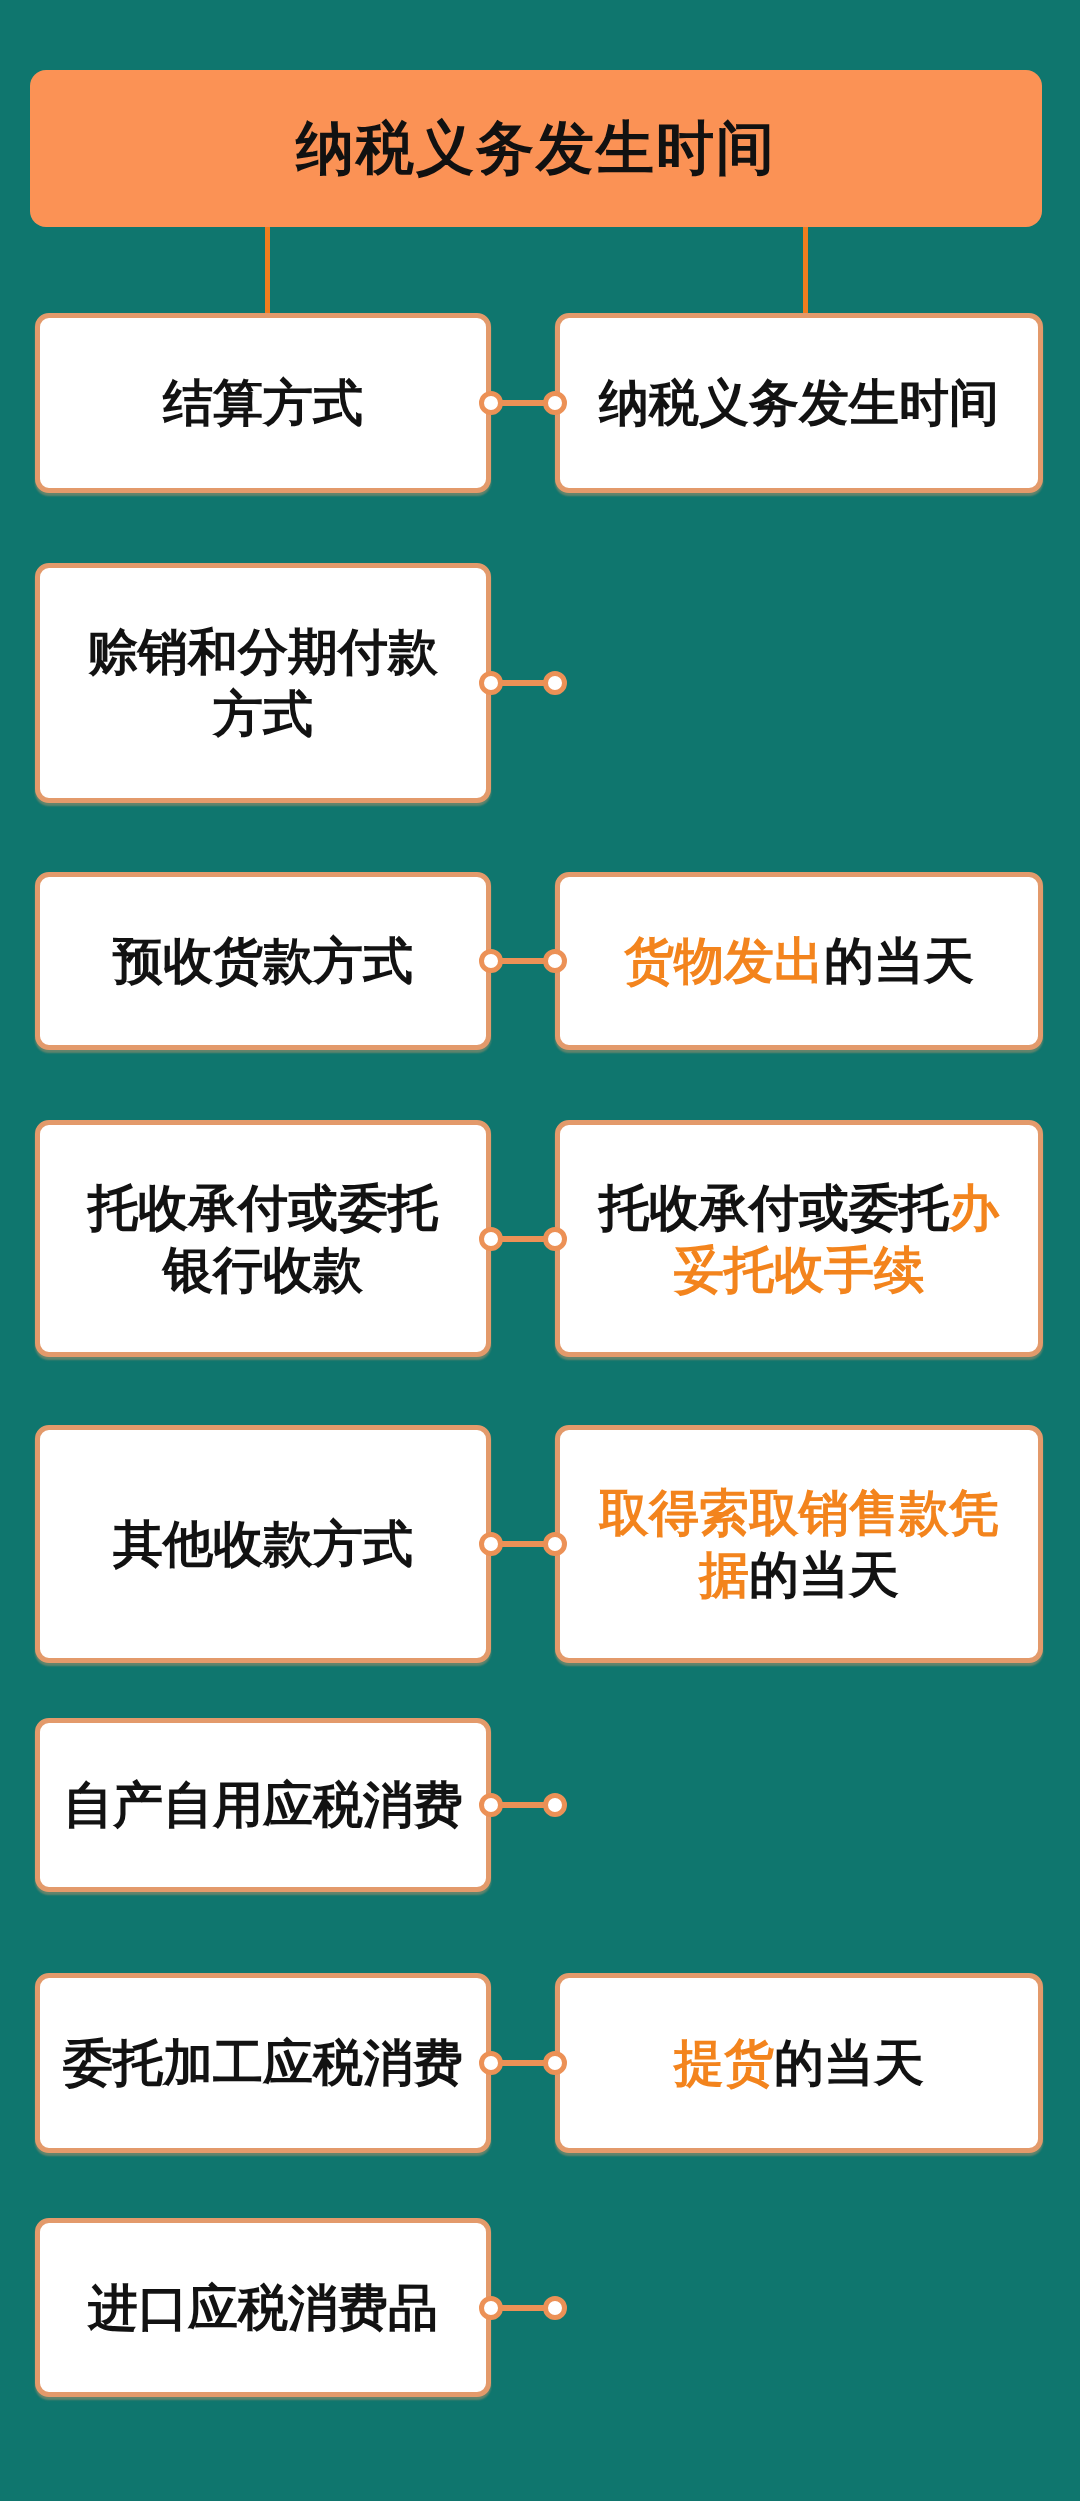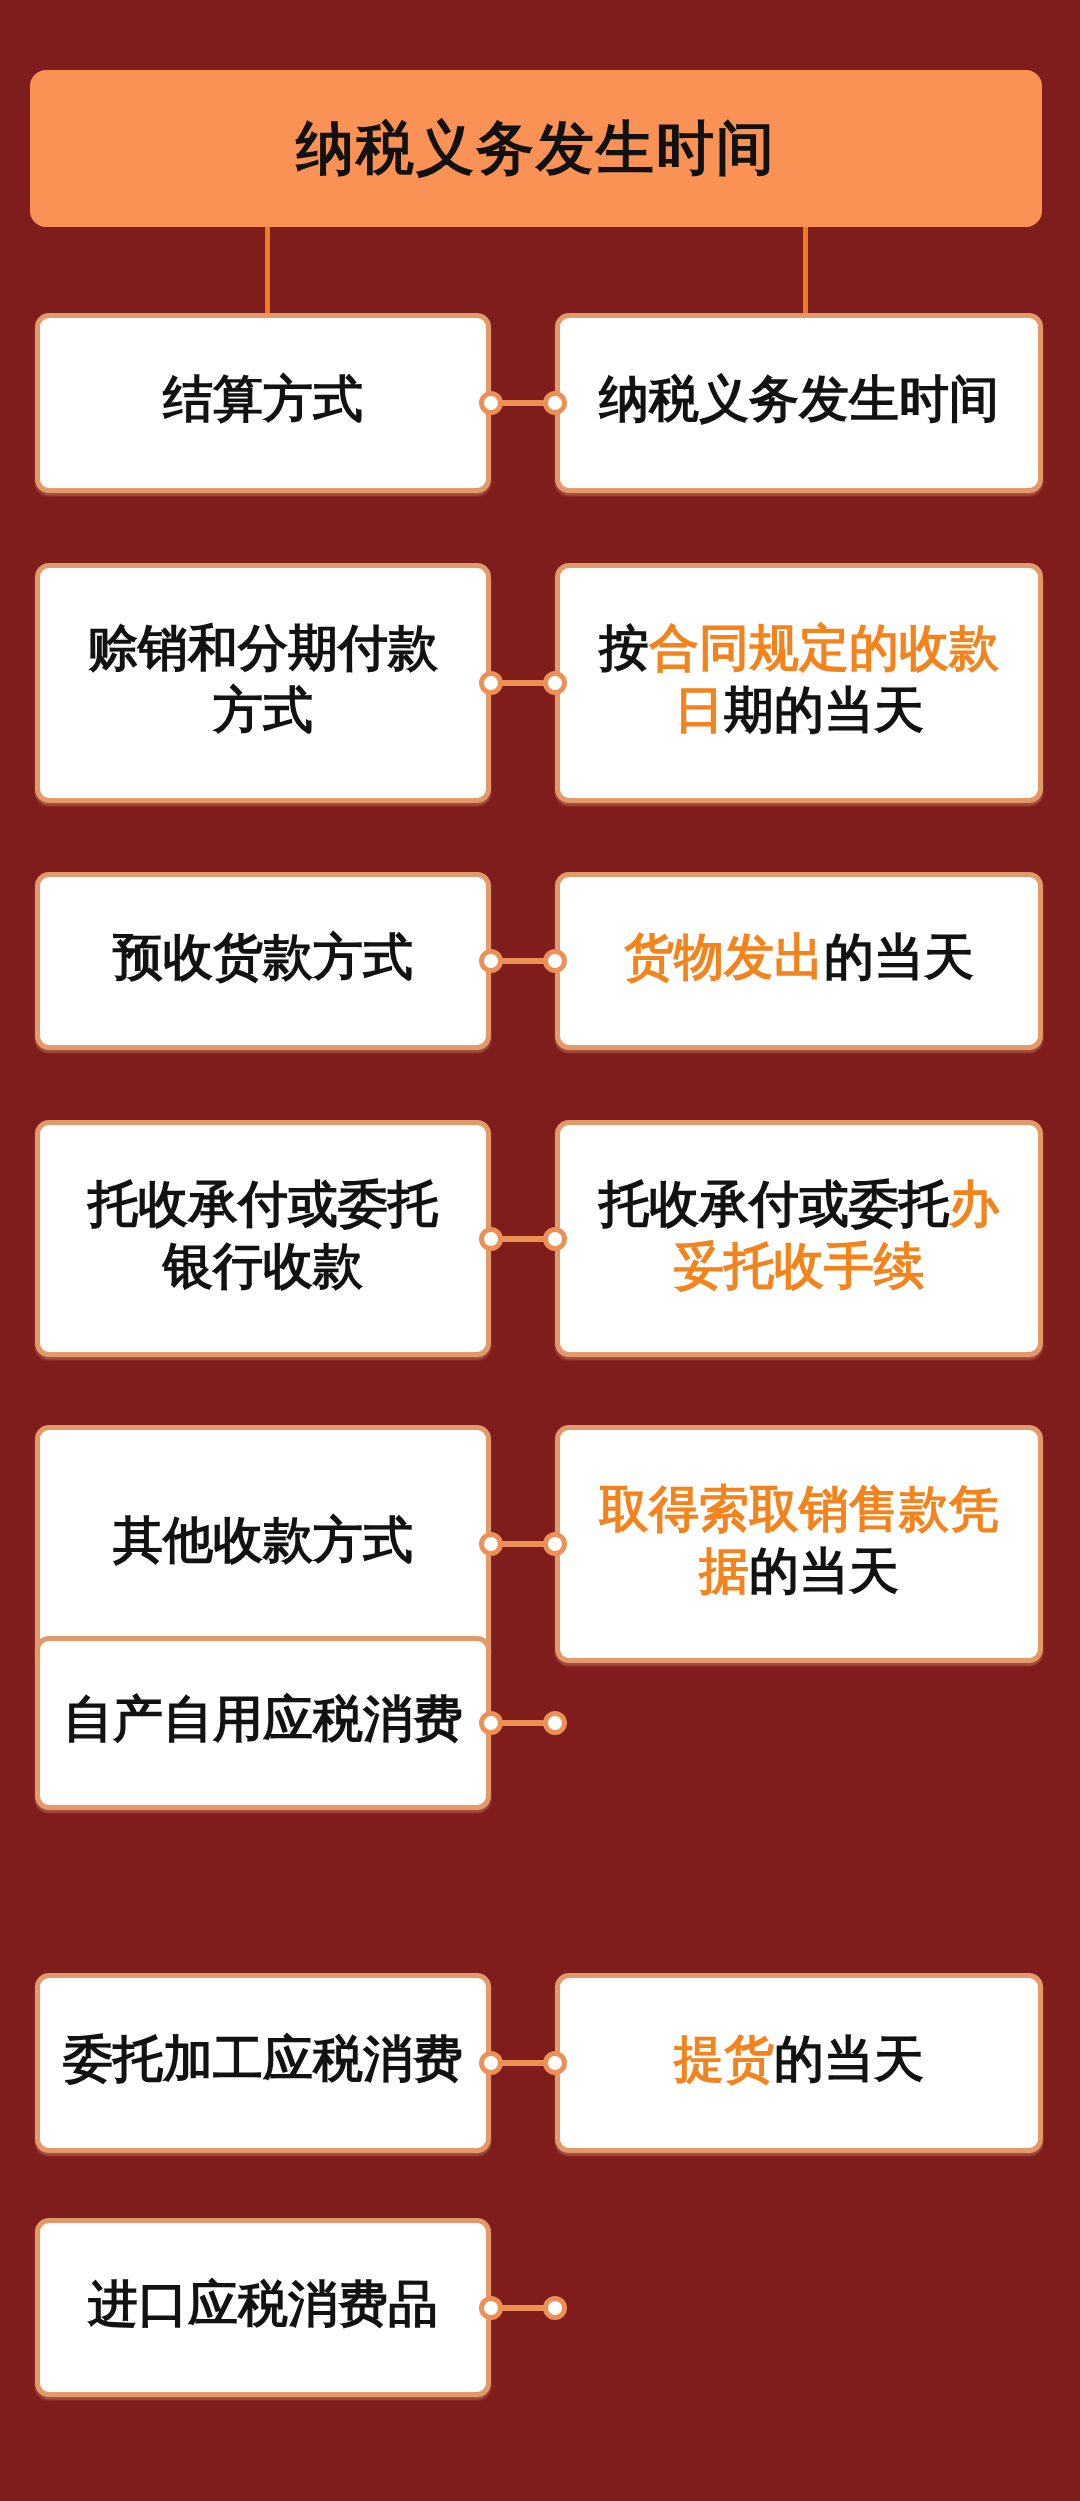--- a/index.html
+++ b/index.html
@@ -7,8 +7,8 @@
     position:relative;
     width:1080px;
     height:2501px;
-    background:#7f1d1d;
-    font-family:Liberation Mono, monospace;
+    background:#0f766e;
+    font-family:Liberation Sans, sans-serif;
     overflow:hidden;
   }
   .header-box{

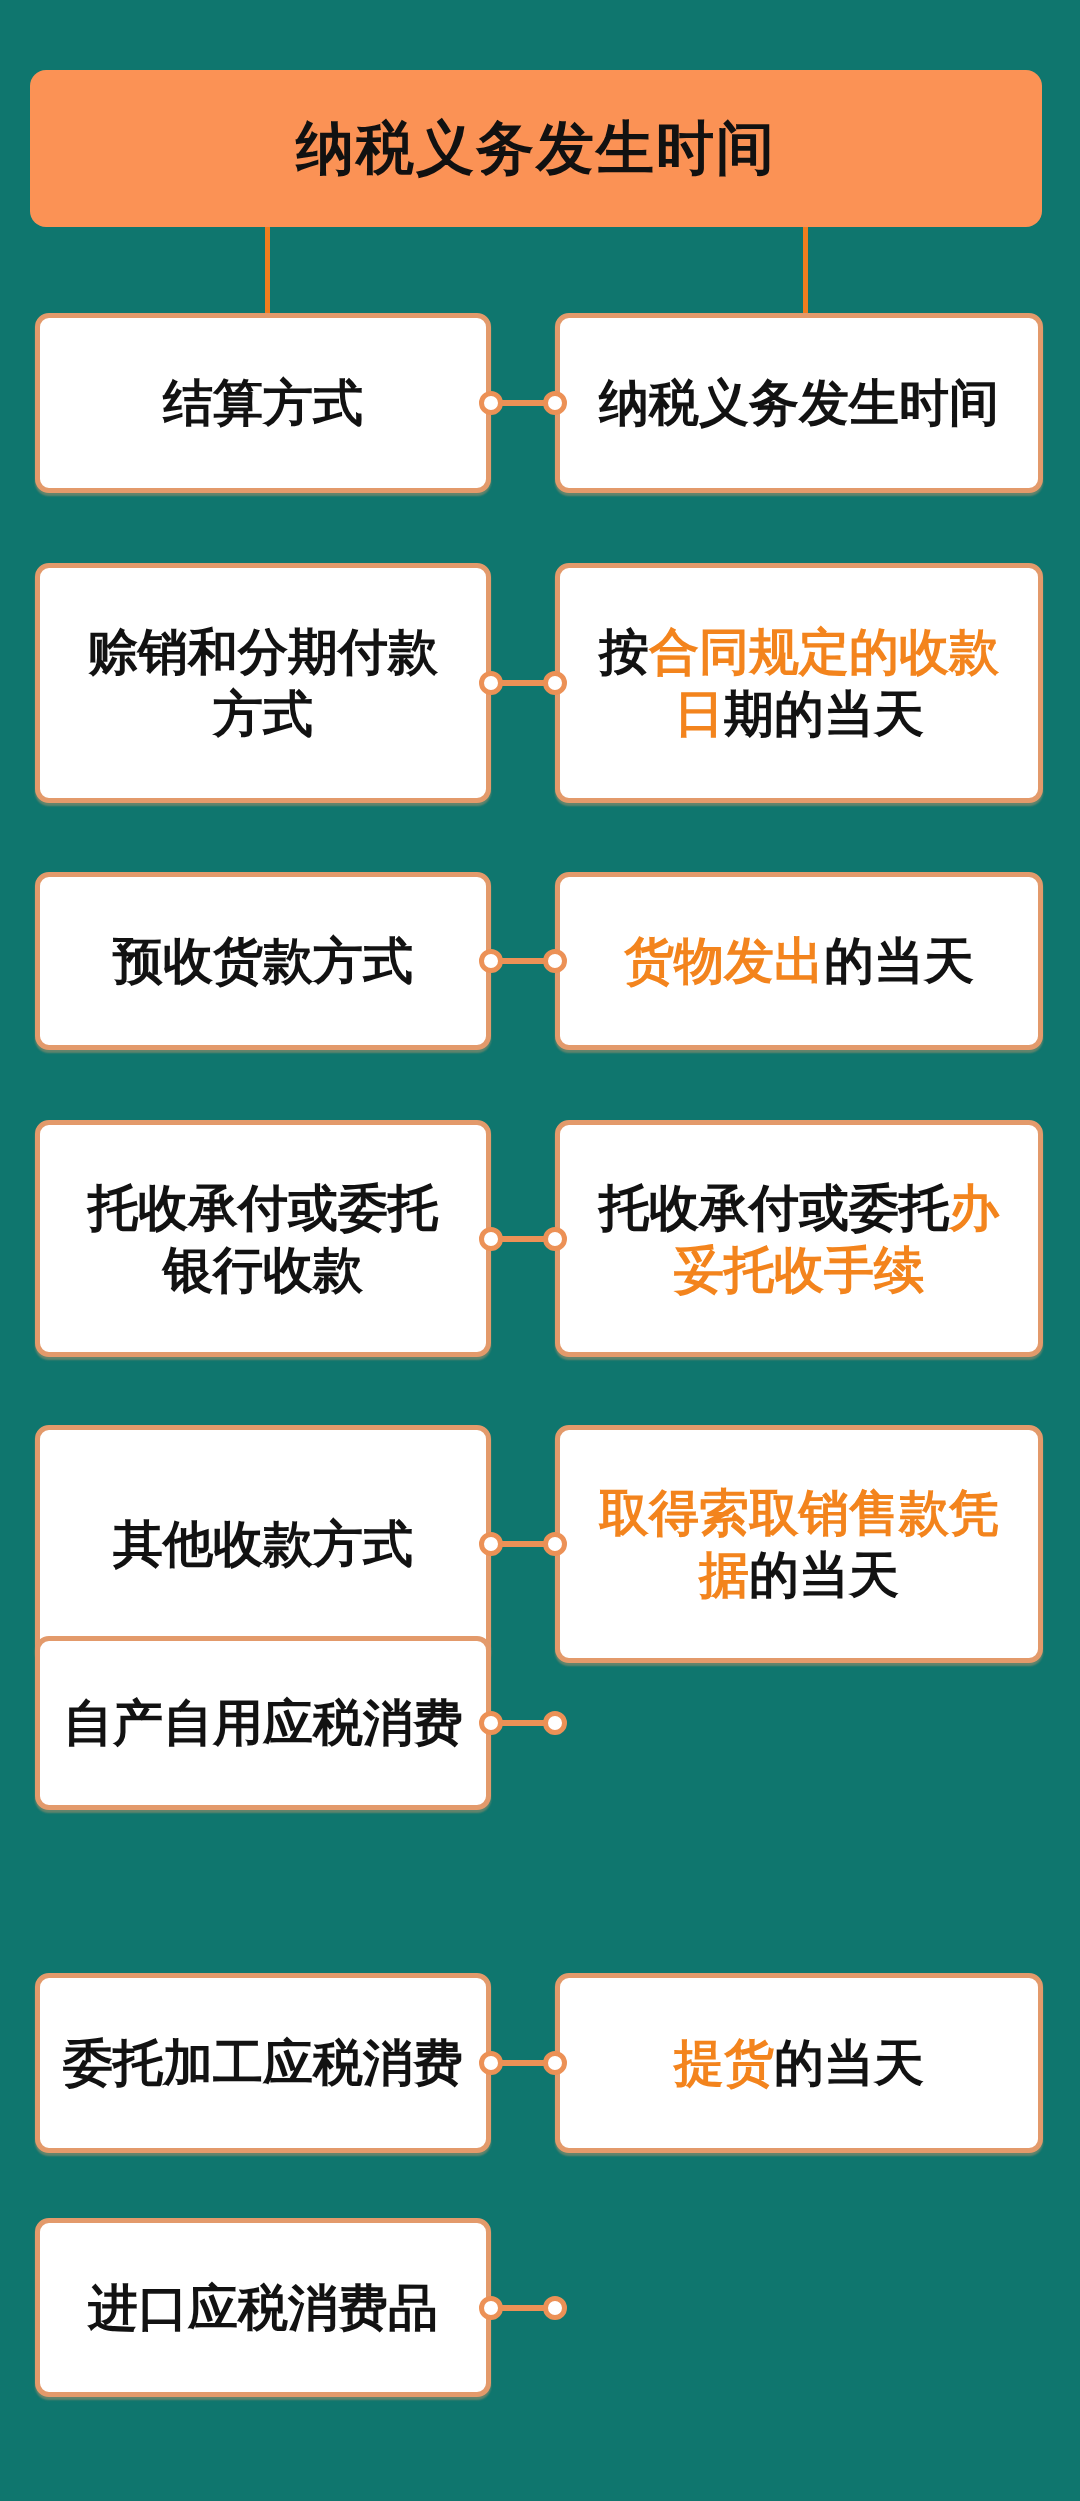--- a/index.html
+++ b/index.html
@@ -104,12 +104,6 @@
     <div class="hbar"></div>
     <div class="dot dot-left"></div>
     <div class="dot dot-right"></div>
-    <div class="box box-right">
-      <div>
-          <div class="tline"><span>按</span><span class="hl">合同规定的收款</span></div>
-          <div class="tline"><span class="hl">日</span><span>期的当天</span></div>
-        </div>
-    </div>
   </div>
 
   <div class="row" style="top:872px;height:178px;">

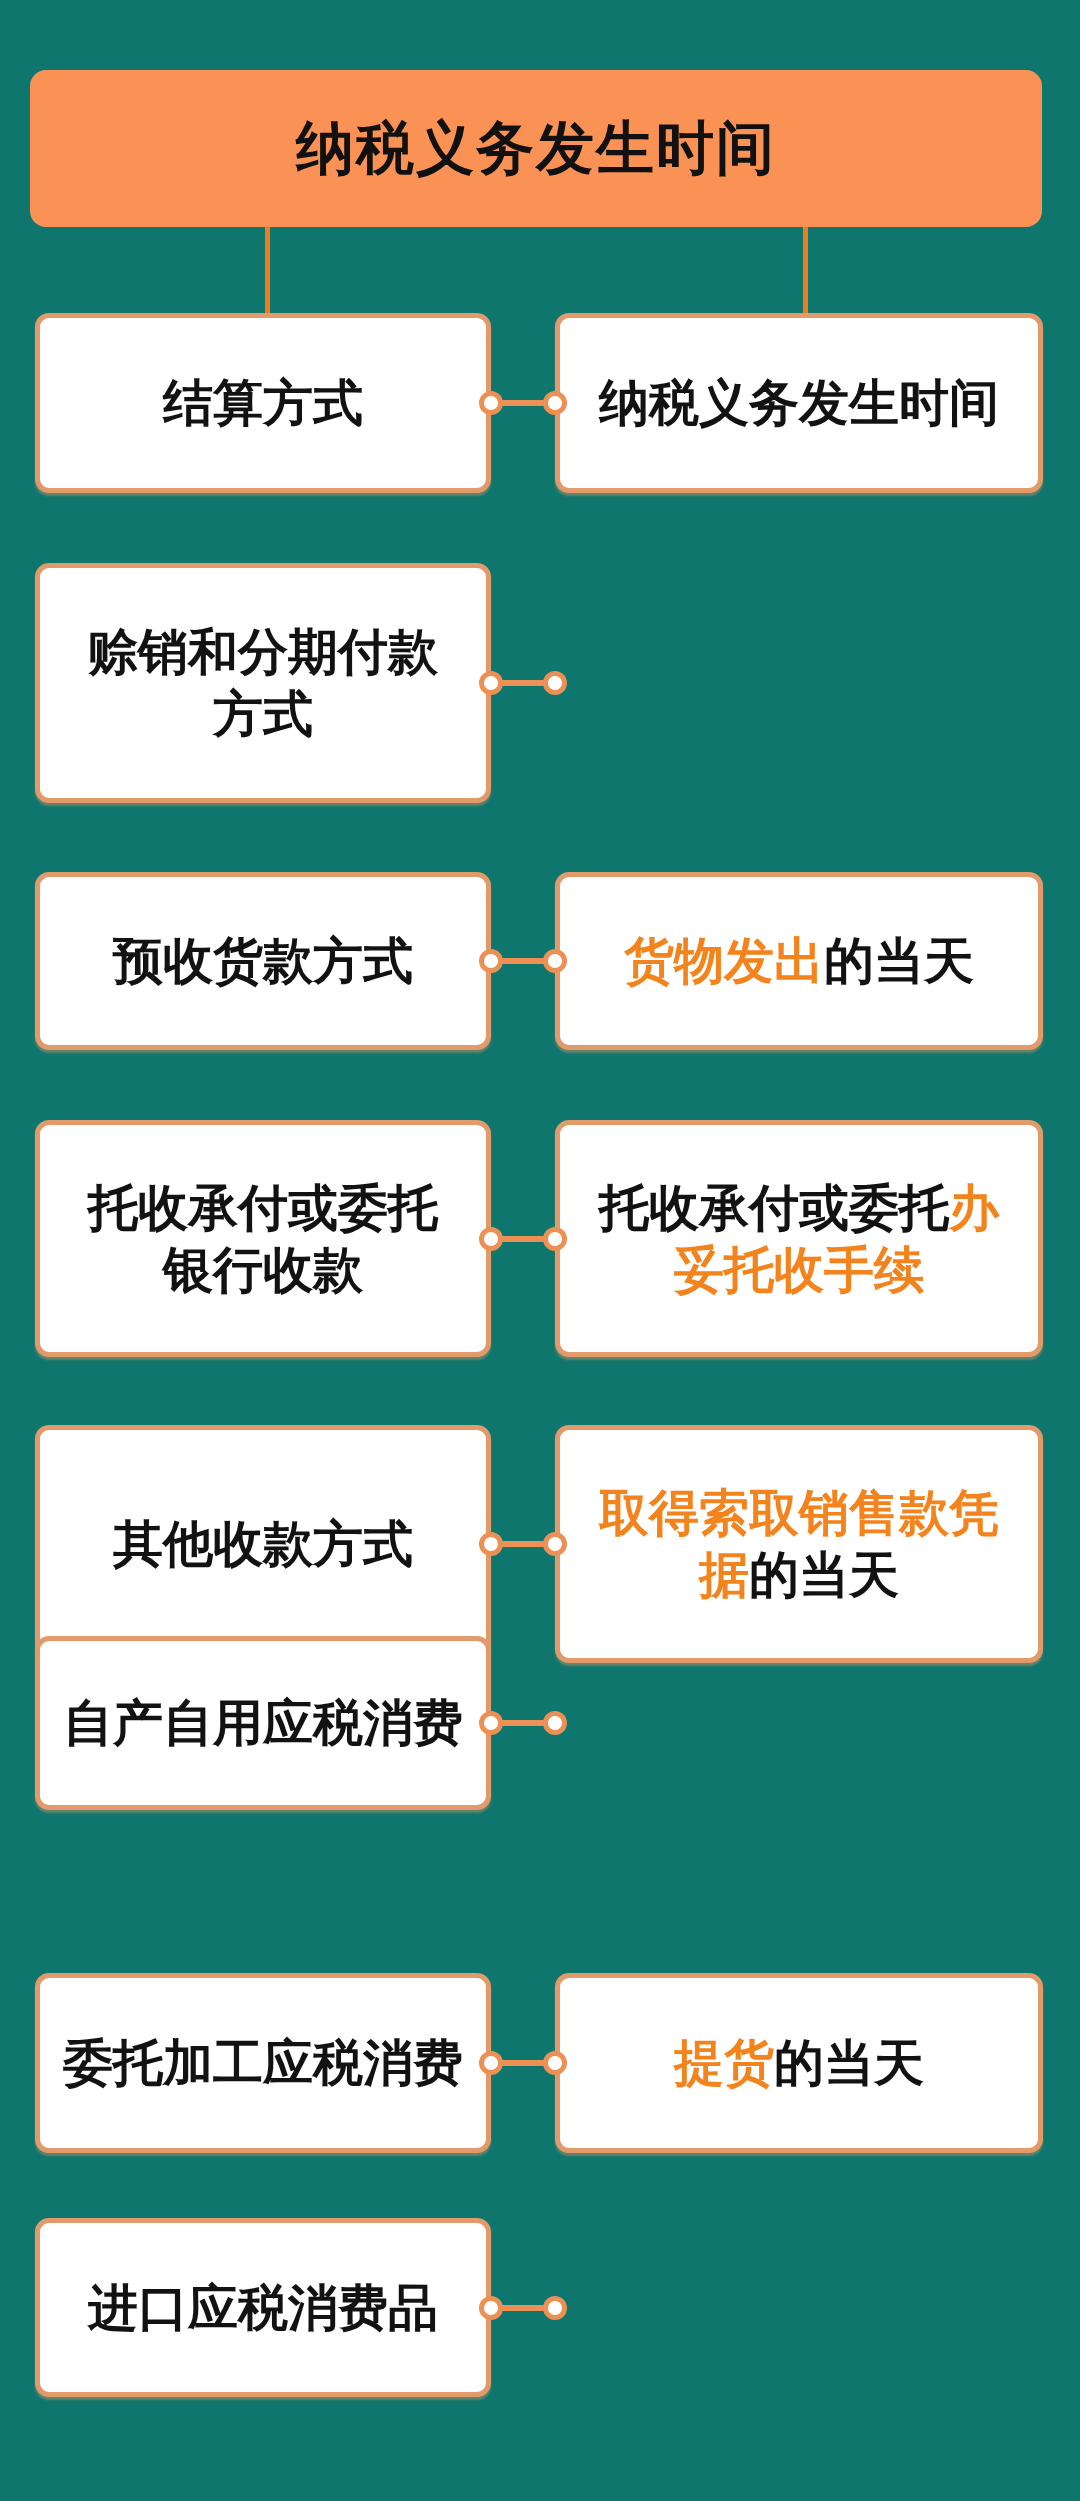--- a/index.html
+++ b/index.html
@@ -151,7 +151,7 @@
     </div>
   </div>
 
-  <div class="row" style="top:1636px;height:174px;">
+  <div class="row" style="top:1718px;height:174px;">
     <div class="box box-left">
       <div class="left-text">自产自用应税消费</div>
     </div>

